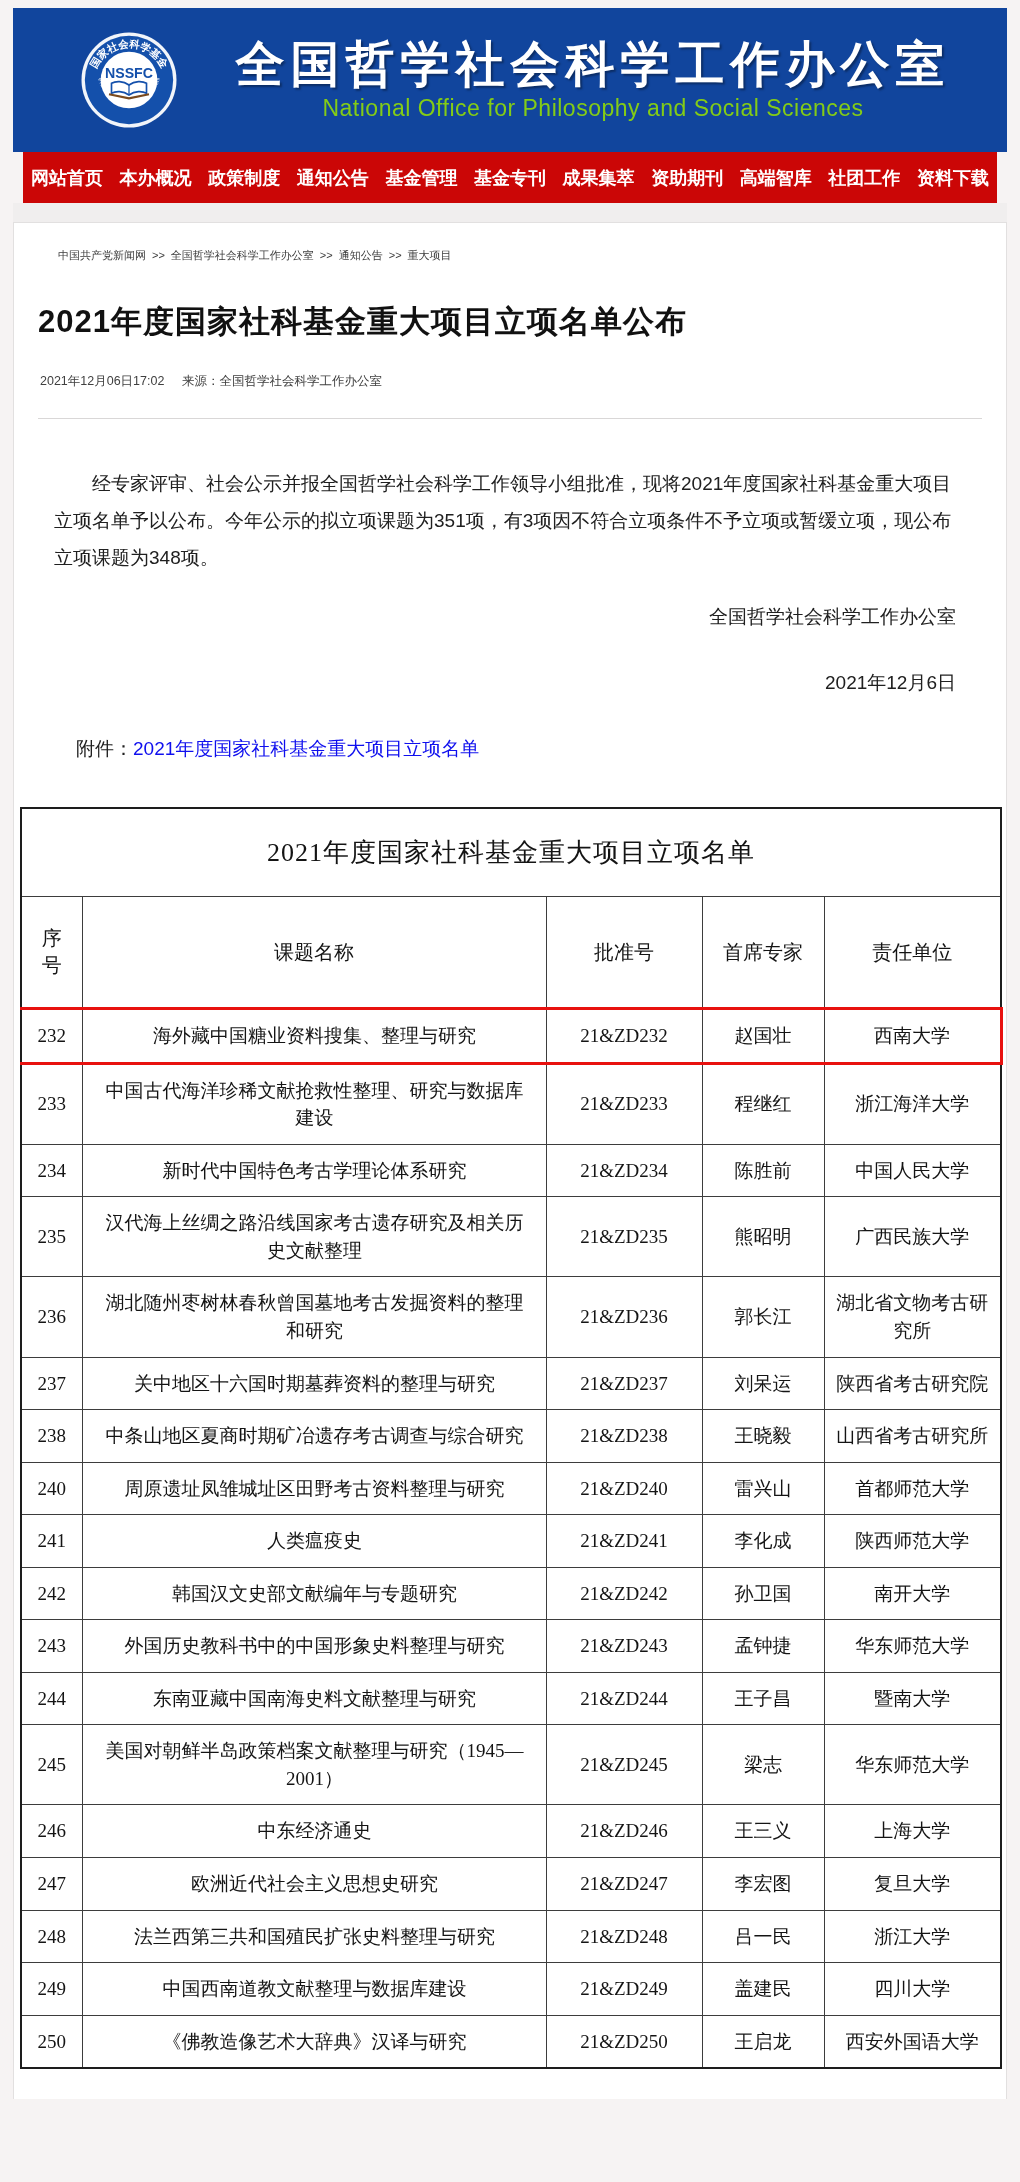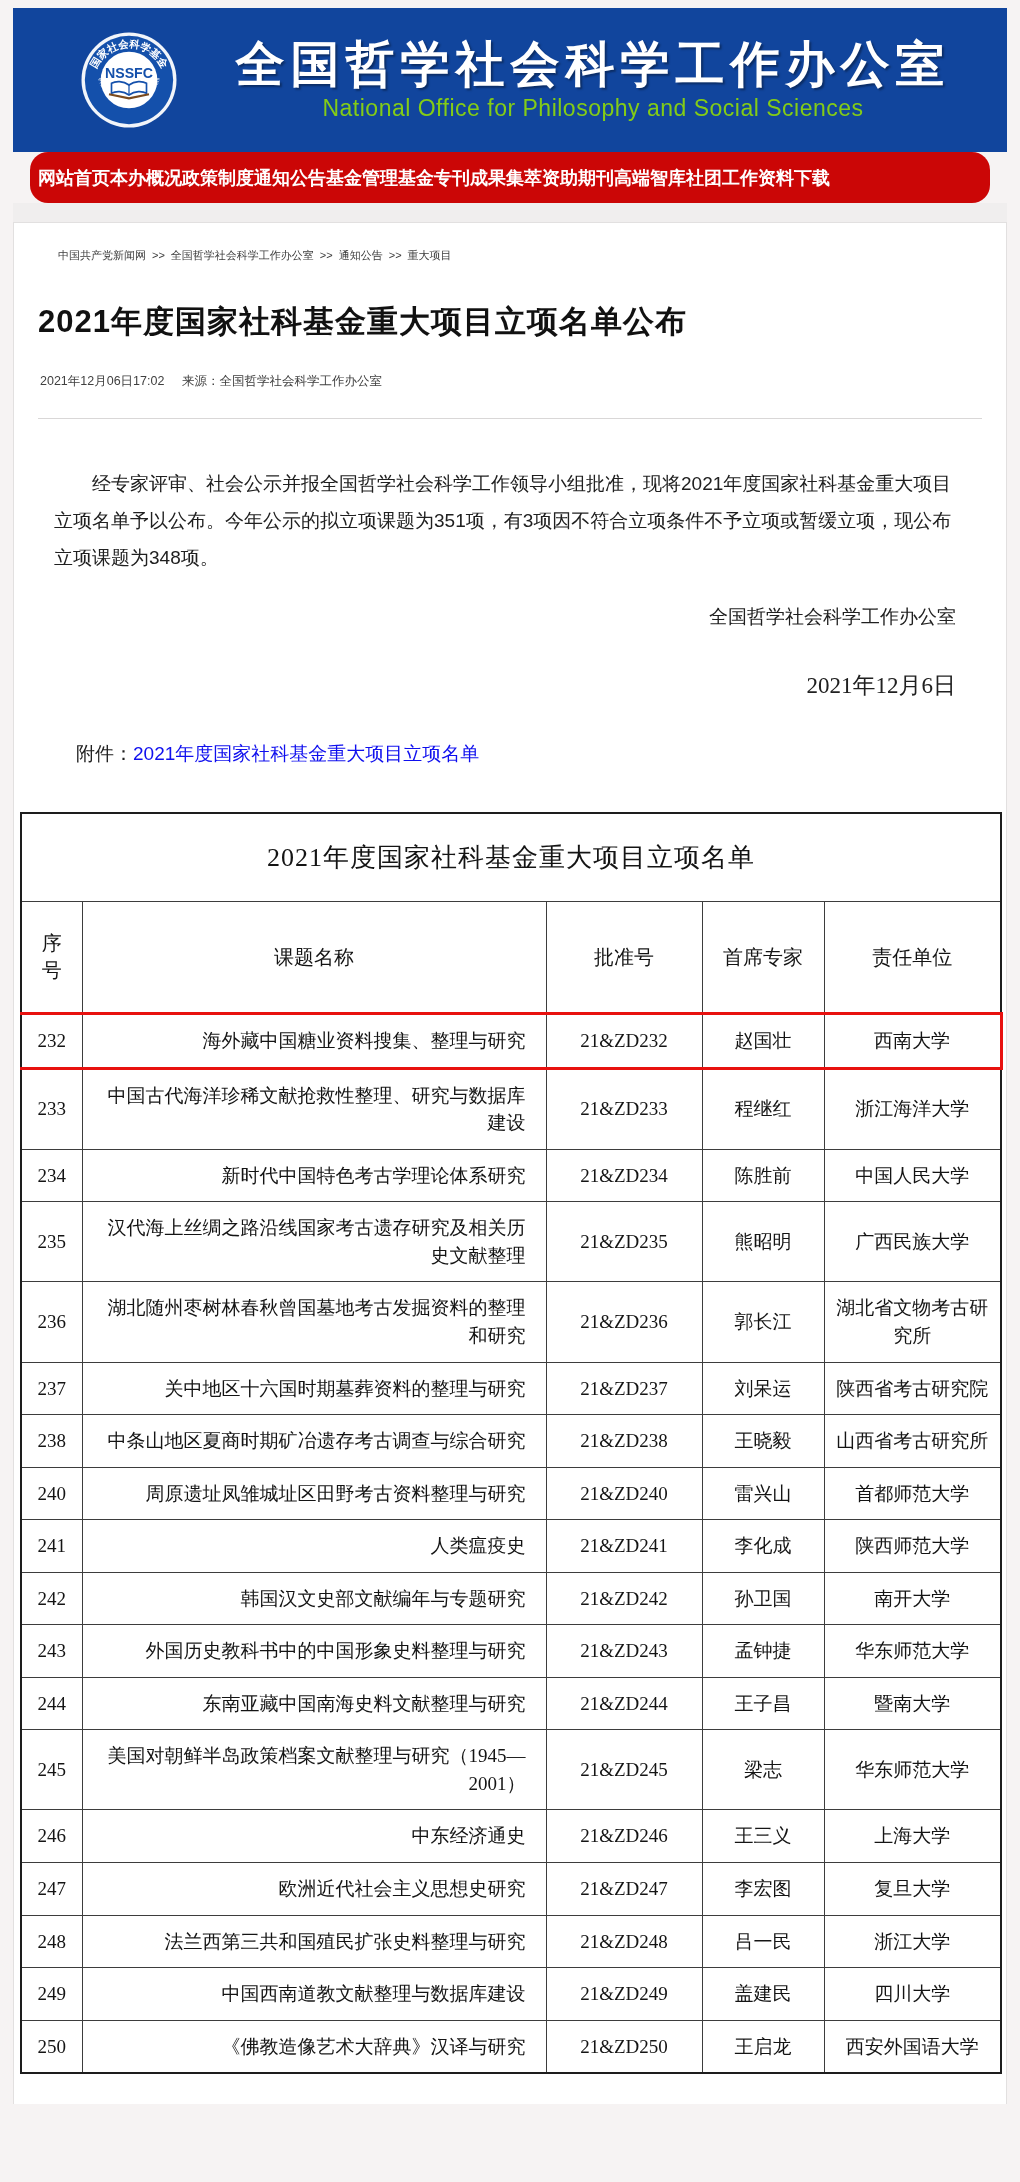--- a/index.html
+++ b/index.html
@@ -40,14 +40,13 @@
 
   
   .nav {
-    margin: 0 30px;
+    margin: 0 23px;
     height: 51px;
     background: #cb0606;
     display: flex;
-    justify-content: flex-start;
+    justify-content: space-between;
     align-items: center;
     padding: 0 8px;
-    border-radius: 18px;
   }
   .nav-item {
     color: #ffffff;

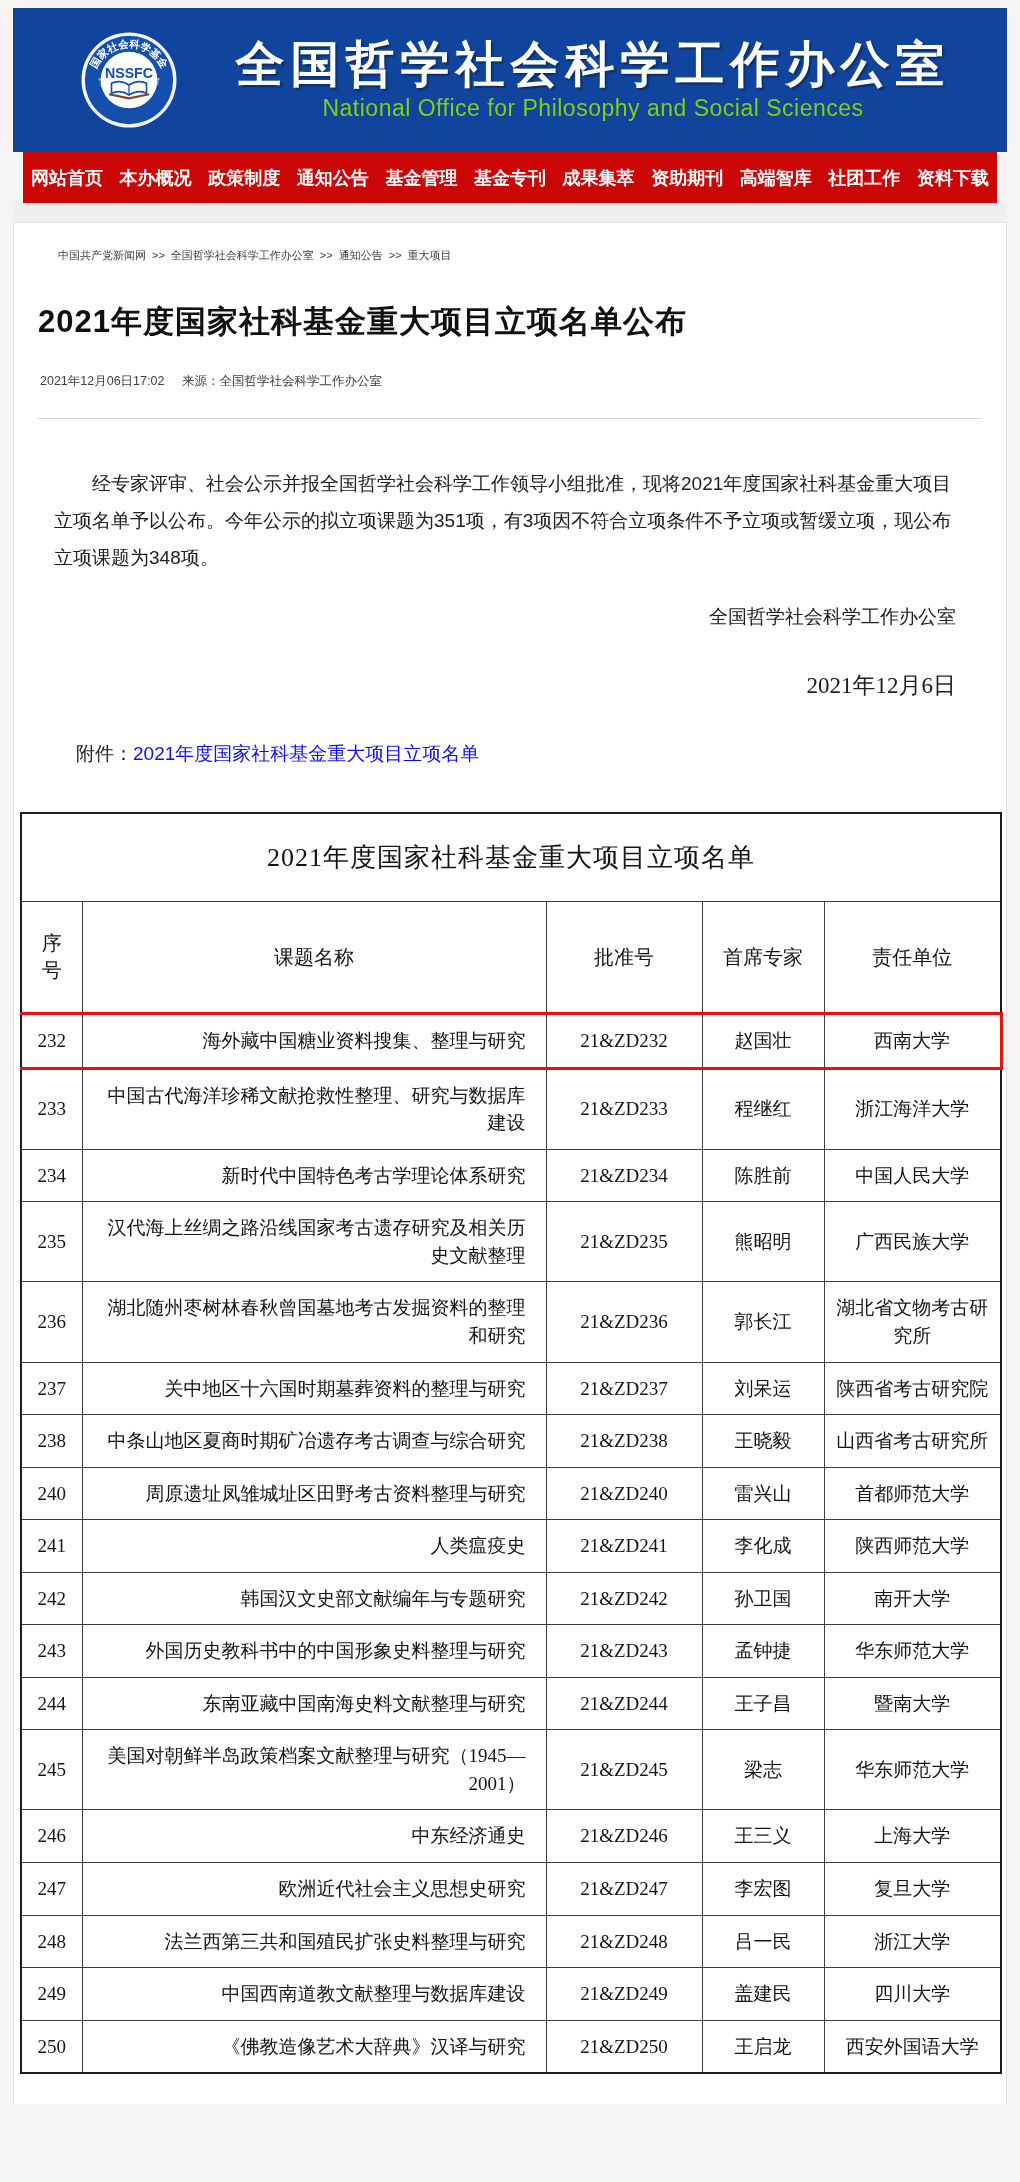--- a/index.html
+++ b/index.html
@@ -98,7 +98,7 @@
     text-indent: 2em;
   }
   .sign-line { margin: 28px 50px 0 40px; text-align: right; font-size: 19px; color:#202020; }
-  .sign-date { margin: 40px 50px 0 40px; text-align: right; font-size: 23px; color:#202020;font-family:Liberation Serif, serif; }
+  .sign-date { margin: 40px 50px 0 40px; text-align: right; font-size: 19px; color:#202020; }
   .attachment { margin: 40px 40px 0 62px; font-size: 19px; color:#202020; }
   .attachment a { color: #0f0fee; text-decoration: none; cursor: pointer; }
   .editor-note { margin: 50px 30px 0 24px; text-align: right; font-size: 13px; color: #3a3a3a; }

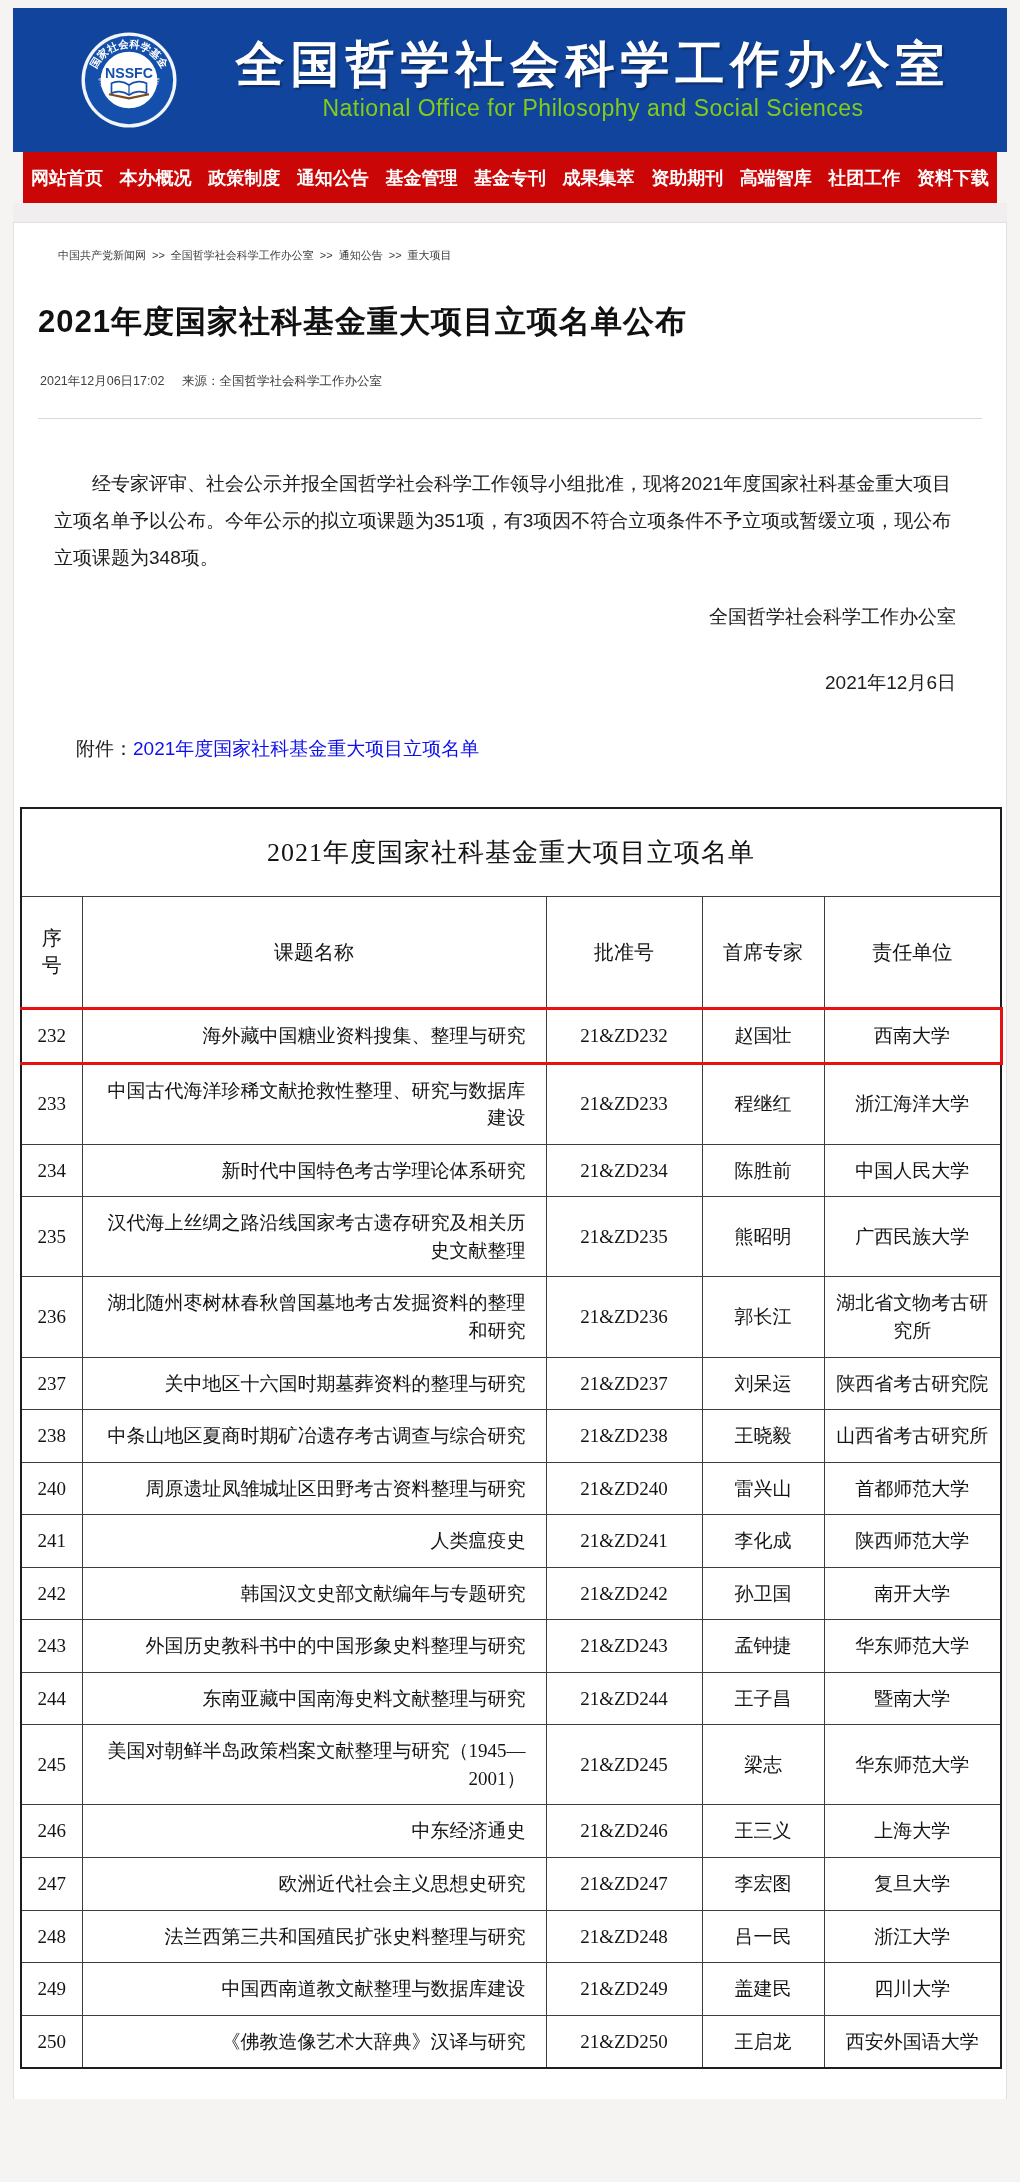--- a/index.html
+++ b/index.html
@@ -135,7 +135,7 @@
     padding: 12px 6px;
     line-height: 1.45;
   }
-  .tbl-row td.topic { text-align: right; padding-left: 21px; padding-right: 20px; }
+  .tbl-row td.topic { text-align: center; padding-left: 21px; padding-right: 20px; }
   col.c-no { width: 61px; }
   col.c-topic { width: 464px; }
   col.c-grant { width: 156px; }

